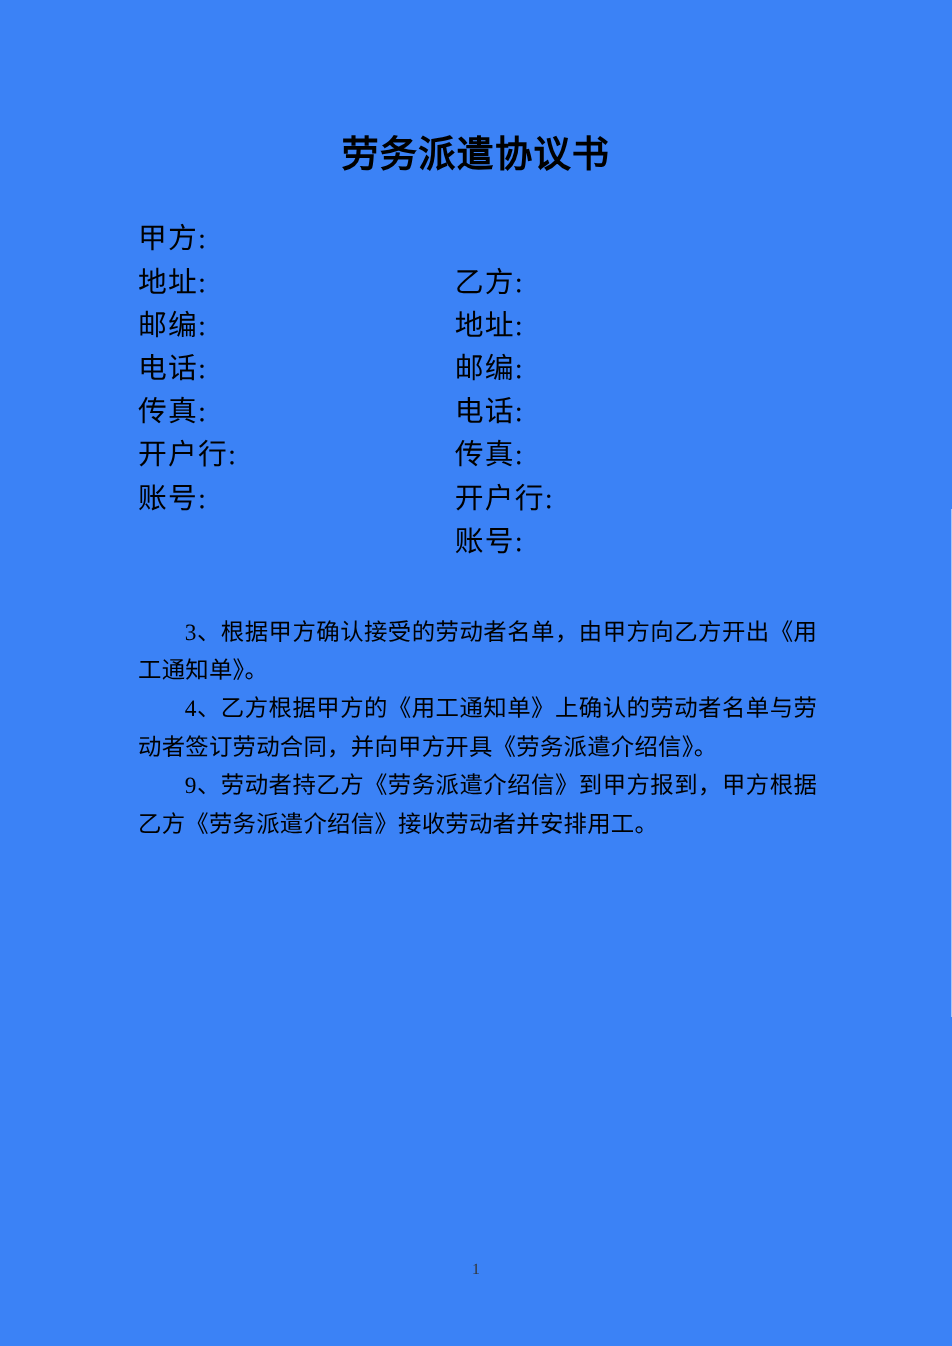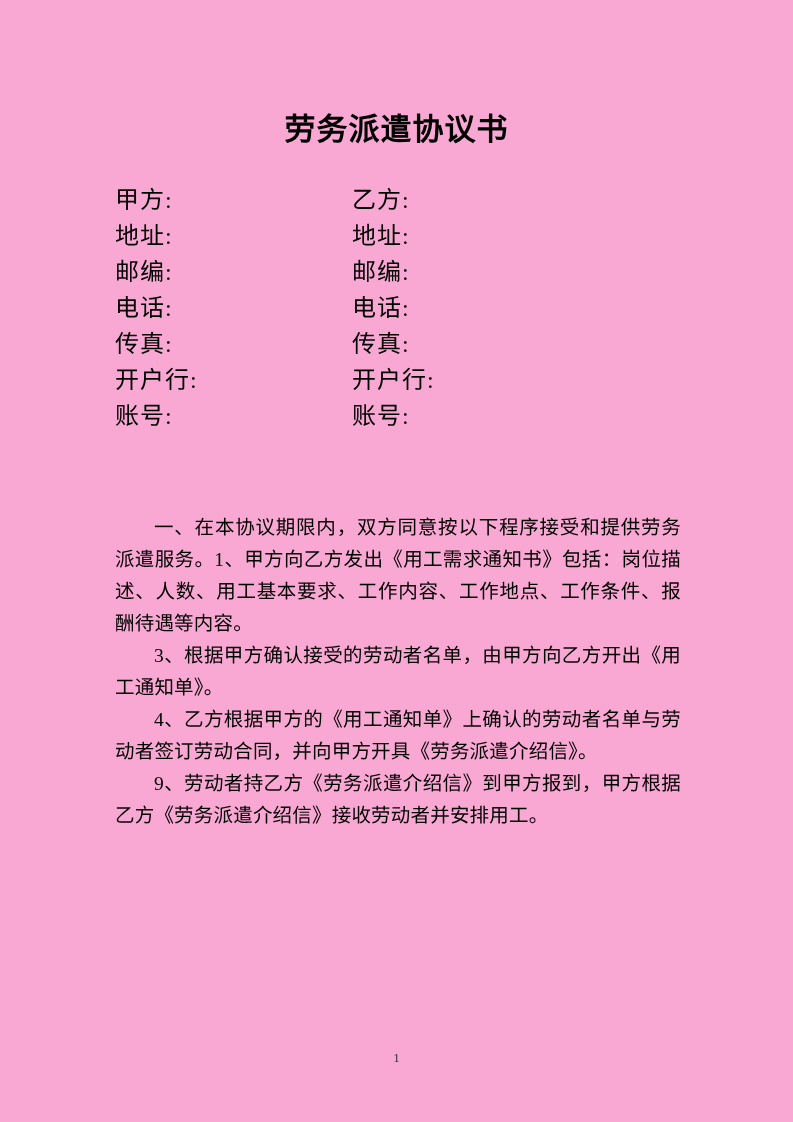--- a/index.html
+++ b/index.html
@@ -14,7 +14,7 @@
     width: 793px;
     height: 1122px;
     margin: 0 auto;
-    background: #f9a8d4;
+    background: #3b82f6;
     overflow: hidden;
     box-sizing: border-box;
     color: #000000;

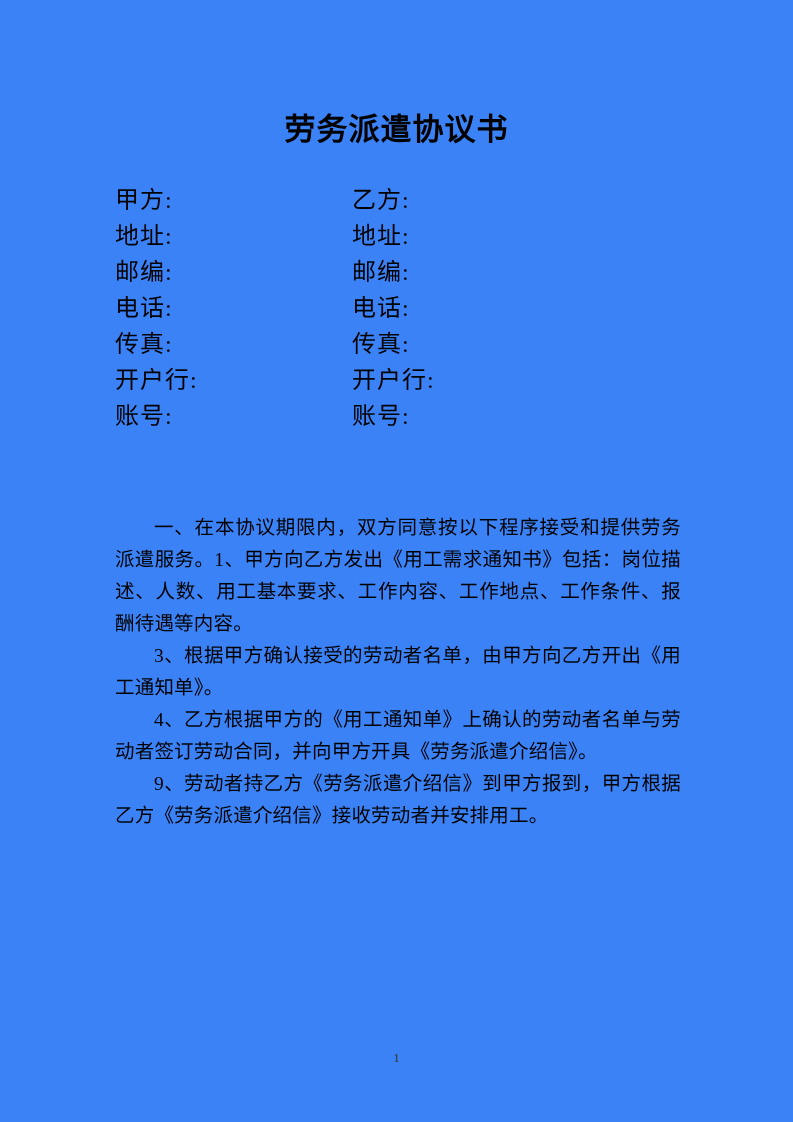--- a/index.html
+++ b/index.html
@@ -60,7 +60,7 @@
   }
 
   .party-cell.left  { left: 0px; }
-  .party-cell.right { left: 237px; }
+  .party-cell.right { left: 264px; margin-top: 36px; }
 
   
   .body-text {

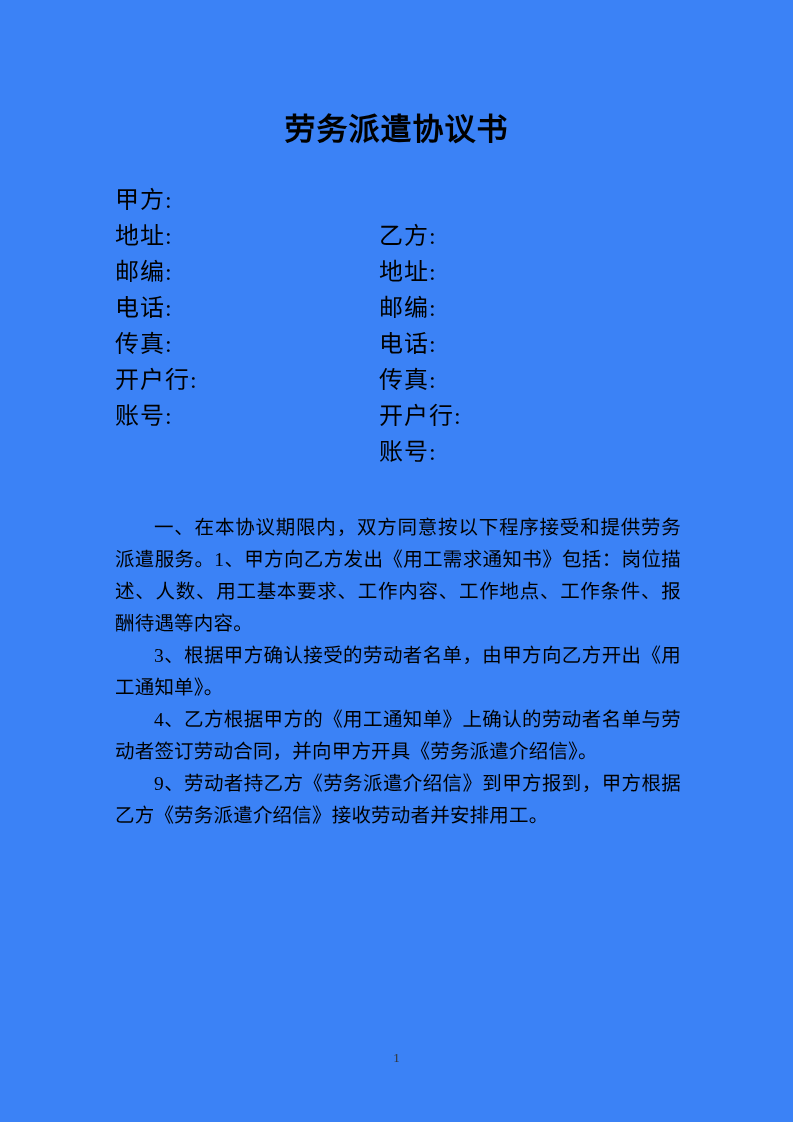--- a/index.html
+++ b/index.html
@@ -131,7 +131,6 @@
   </div>
 
   <div class="body-text">
-    <p class="para">一、在本协议期限内，双方同意按以下程序接受和提供劳务派遣服务。1、甲方向乙方发出《用工需求通知书》包括：岗位描述、人数、用工基本要求、工作内容、工作地点、工作条件、报酬待遇等内容。</p>
     <p class="para">3、根据甲方确认接受的劳动者名单，由甲方向乙方开出《用工通知单》。</p>
     <p class="para">4、乙方根据甲方的《用工通知单》上确认的劳动者名单与劳动者签订劳动合同，并向甲方开具《劳务派遣介绍信》。</p>
     <p class="para">9、劳动者持乙方《劳务派遣介绍信》到甲方报到，甲方根据乙方《劳务派遣介绍信》接收劳动者并安排用工。</p>

